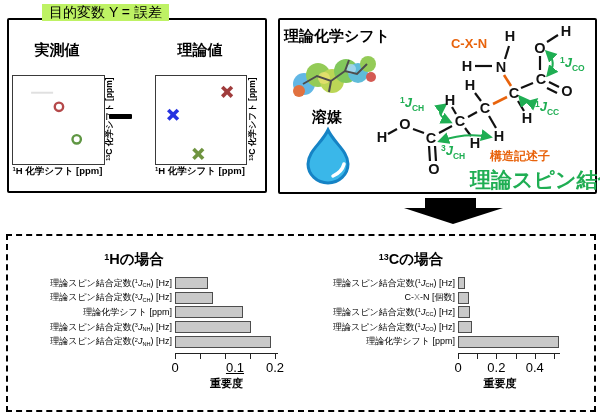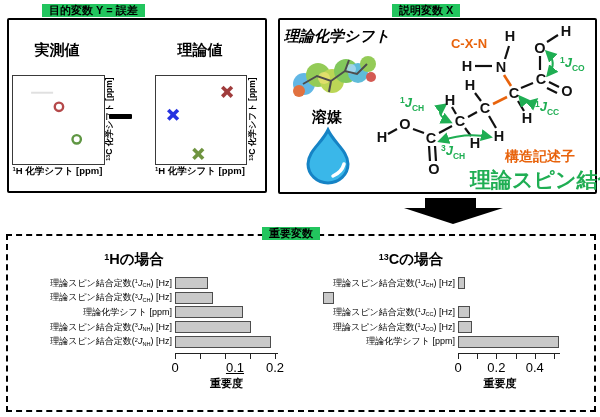--- a/index.html
+++ b/index.html
@@ -6,7 +6,7 @@
   #stage{position:relative;width:600px;height:417px;background:#fff;overflow:hidden;
          font-family:"Liberation Sans","DejaVu Sans",sans-serif;color:#000;}
   .panel{position:absolute;border:2.5px solid #000;border-radius:2px;background:#fff;}
-  .legend{position:absolute;background:#22c55e;padding:0 7px;font-weight:bold;font-size:11px;
+  .legend{position:absolute;background:#bef264;padding:0 7px;font-weight:normal;font-size:14px;
           white-space:nowrap;z-index:6;line-height:1.2;}
   .hdr{position:absolute;font-weight:bold;font-size:15px;text-align:center;white-space:nowrap;}
   .plotbox{position:absolute;border:1.6px solid #3a3a3a;background:#fff;}

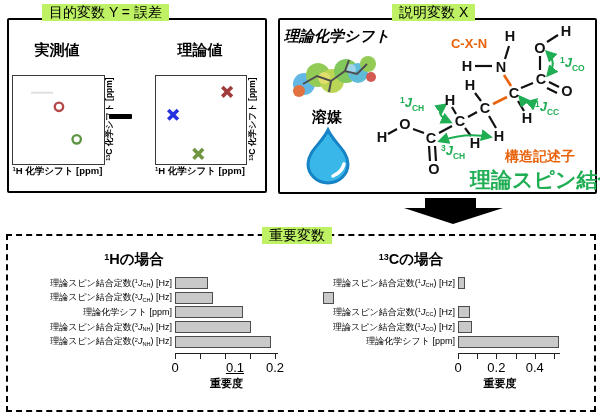--- a/index.html
+++ b/index.html
@@ -79,7 +79,6 @@
   <div class="xlab" style="left:153px;top:165px;width:94px;"><span class="seg-sup">1</span><span class="seg-n">H 化学シフト [ppm]</span></div>
 
   <div class="panel" style="left:278px;top:18px;width:315px;height:172px;"></div>
-  <div class="legend" style="left:392px;top:4px;">説明変数 X</div>
 
   <div class="hdr" style="left:281px;top:27px;width:112px;font-style:italic;">理論化学シフト</div>
 

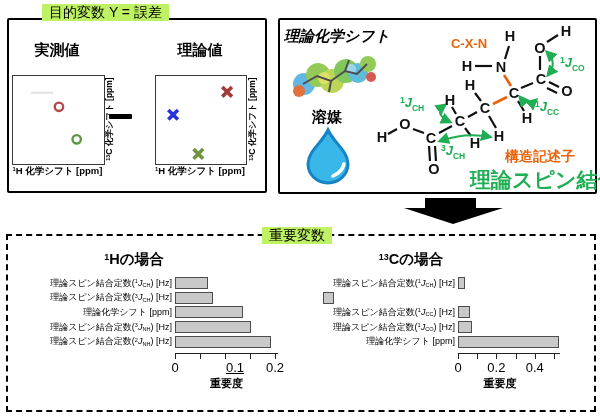--- a/index.html
+++ b/index.html
@@ -80,7 +80,7 @@
 
   <div class="panel" style="left:278px;top:18px;width:315px;height:172px;"></div>
 
-  <div class="hdr" style="left:281px;top:27px;width:112px;font-style:italic;">理論化学シフト</div>
+  <div class="hdr" style="left:281px;top:27px;width:112px;">理論化学シフト</div>
 
   <svg style="position:absolute;left:291px;top:44px;" width="88" height="56">
     <g opacity="0.95">

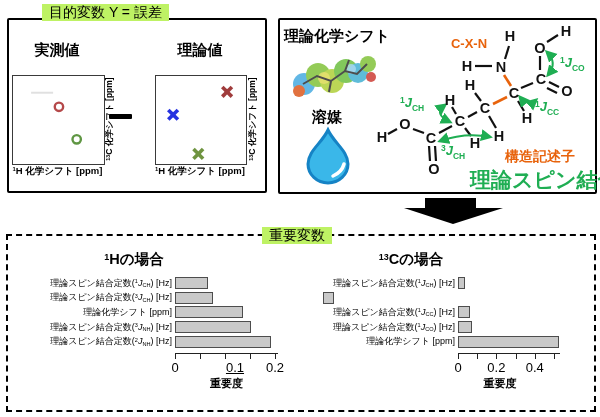--- a/index.html
+++ b/index.html
@@ -164,7 +164,7 @@
       <text x="163" y="137" fill="#1FAE53" font-weight="bold"><tspan font-size="8.5" dy="-4">3</tspan><tspan font-size="13" font-style="italic" dy="4">J</tspan><tspan font-size="8.5" dy="3.5">CH</tspan></text>
     </svg>
 
-  <div class="abslbl orange" style="left:490px;top:148px;width:100px;text-align:center;font-weight:bold;font-size:14px;z-index:3;">構造記述子</div>
+  <div class="abslbl orange" style="left:490px;top:148px;width:100px;text-align:left;font-weight:bold;font-size:12px;z-index:3;">構造記述子</div>
   <div class="abslbl green" style="left:470px;top:166px;width:120px;text-align:right;font-weight:bold;font-size:21px;z-index:3;">理論スピン結合</div>
 
   <svg style="position:absolute;left:402px;top:198px;" width="102" height="27">

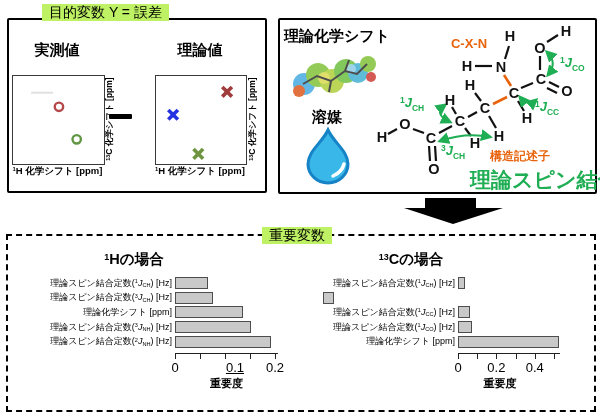--- a/index.html
+++ b/index.html
@@ -172,7 +172,6 @@
   </svg>
 
   <div class="dashedbox" style="left:6px;top:234px;width:586px;height:174px;"></div>
-  <div class="legend" style="left:262px;top:227px;">重要変数</div>
 
   <div class="ctitle" style="left:54px;top:250px;width:160px;"><span class="seg-sup">1</span><span class="seg-n">Hの場合</span></div>
   <div class="ctitle" style="left:331px;top:250px;width:160px;text-align:center;"><span class="seg-sup">13</span><span class="seg-n">Cの場合</span></div>

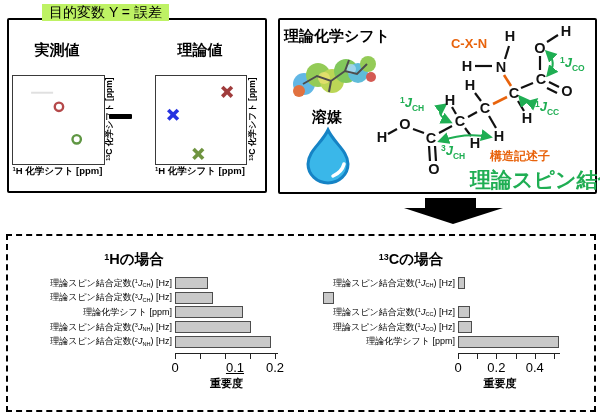--- a/index.html
+++ b/index.html
@@ -217,6 +217,7 @@
         <div class="bar" style="width: 7.296px; background: rgb(201, 201, 201);"></div>
       </div>
       <div class="crow">
+        <div class="rlabel"><span class="seg-n">C-</span><span class="seg-gray">X</span><span class="seg-n">-N [個数]</span></div>
         <div class="bar" style="width: 10.56px; background: rgb(201, 201, 201);"></div>
       </div>
       <div class="crow">

